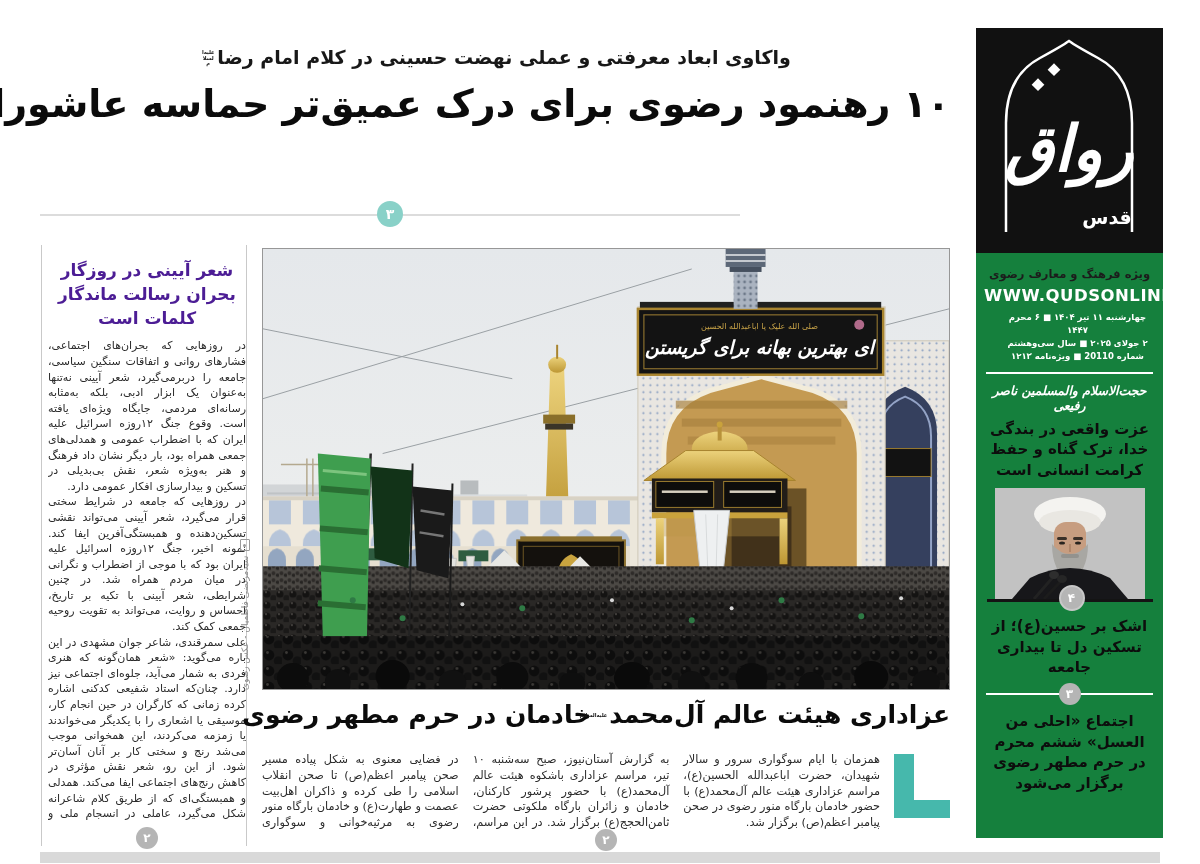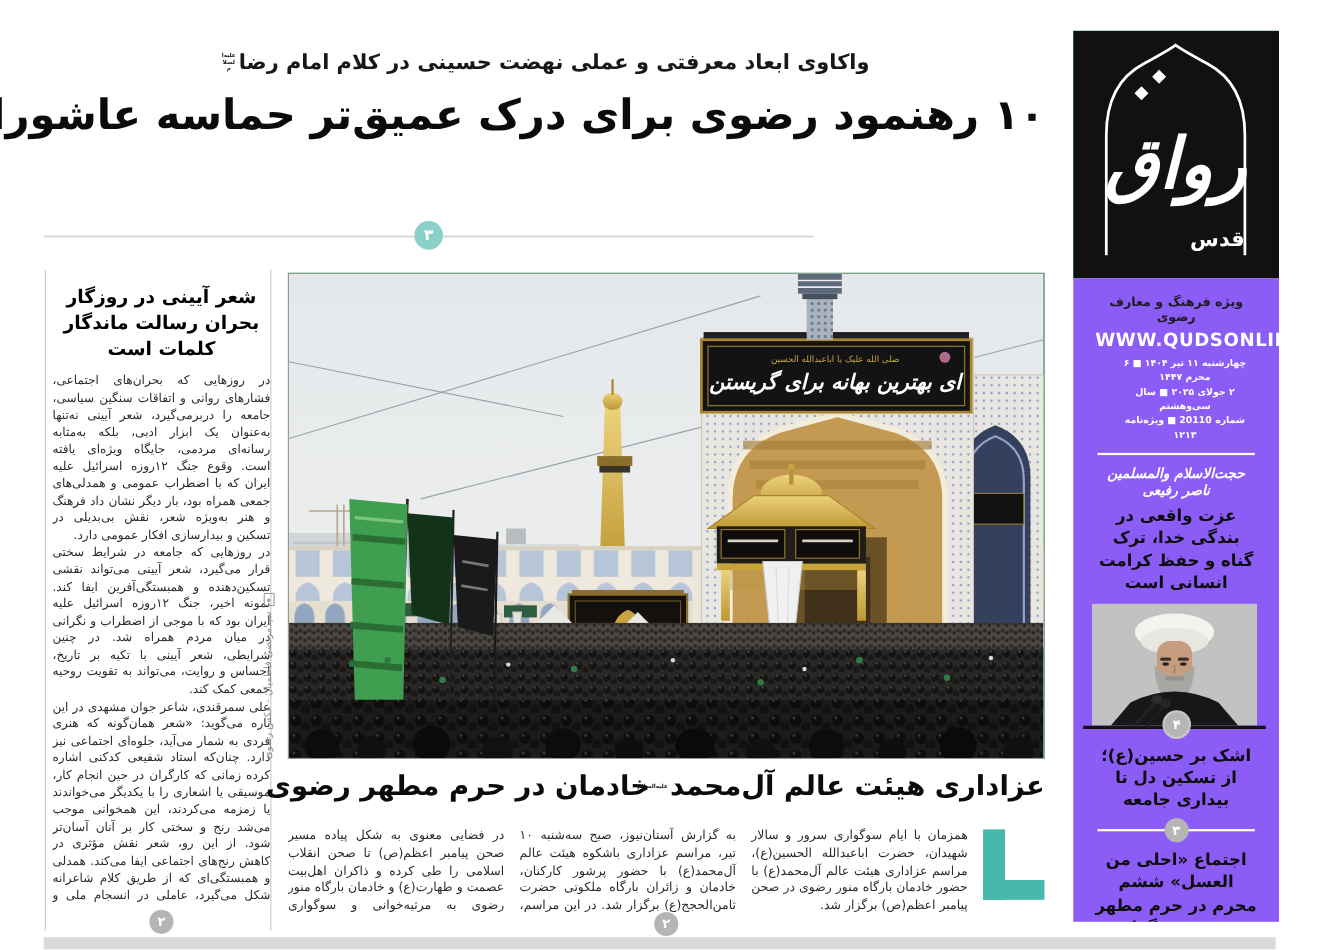--- a/index.html
+++ b/index.html
@@ -43,7 +43,7 @@
   .center-badge{left:595px;top:829px;}
   
   .right-rail{position:absolute;right:37px;top:28px;width:187px;}
-  .logo-box{width:187px;height:225px;background:#0369a1;text-align:center;}
+  .logo-box{width:187px;height:225px;background:#fef9c3;text-align:center;}
   .rail-gray{width:187px;height:585px;background:#8b5cf6;box-sizing:border-box;
        padding:12px 20px 0;overflow:hidden;text-align:center;}
   .tagline{font-size:11.5px;font-weight:bold;color:#1c1c1c;margin-top:2px;}

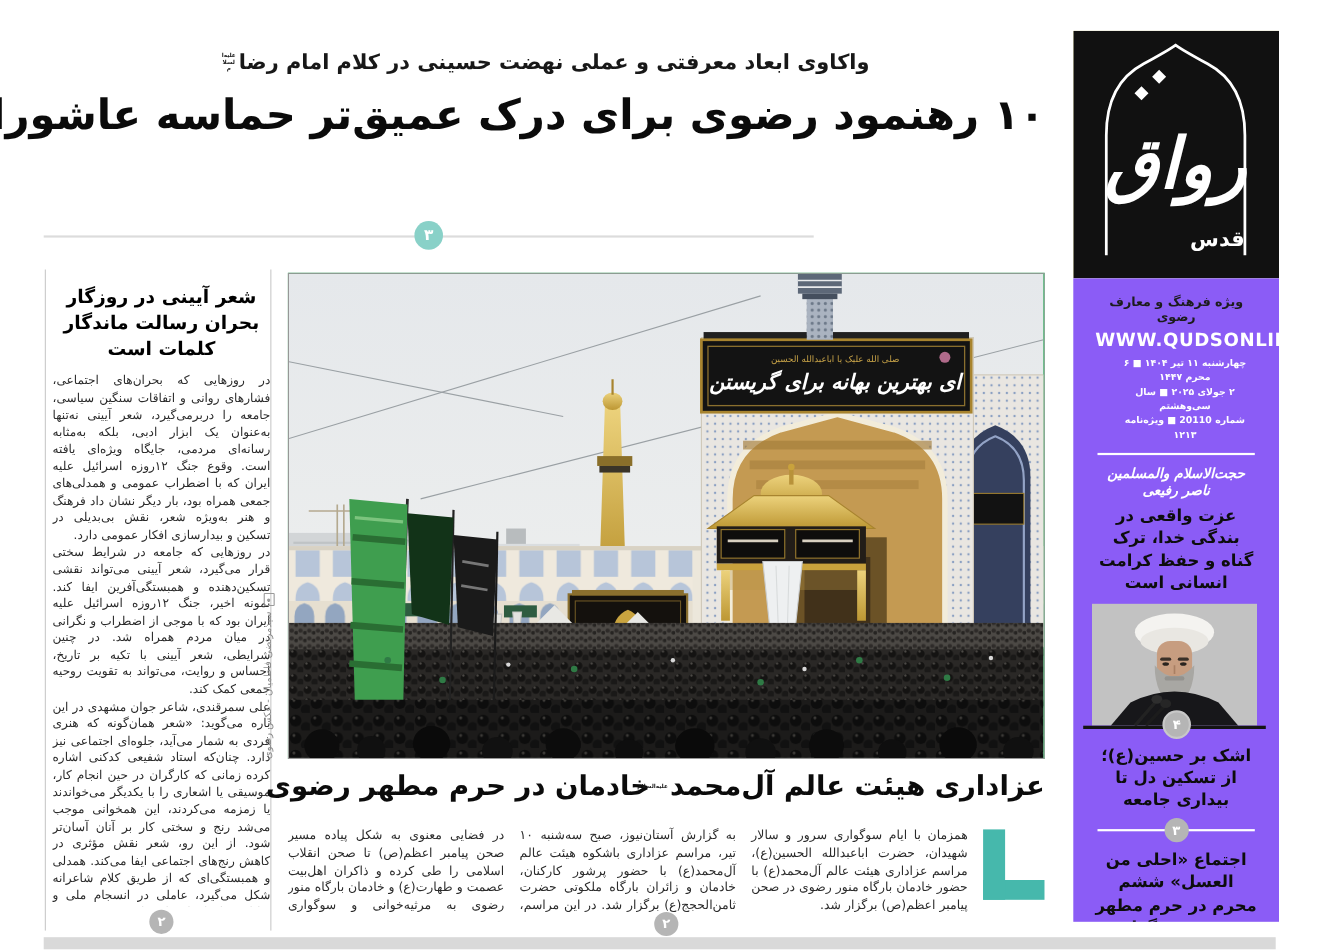--- a/index.html
+++ b/index.html
@@ -21,7 +21,7 @@
   
   .left-story{position:absolute;left:48px;width:198px;top:248px;height:576px;overflow:hidden;}
   .ls-kicker{font-size:11.5px;line-height:1.45;font-weight:bold;color:#8d8d8d;text-align:center;margin:0 2px;}
-  .ls-headline{font-size:17px;line-height:1.42;font-weight:bold;color:#000000;text-align:center;margin:10px 0 8px;}
+  .ls-headline{font-size:17px;line-height:1.42;font-weight:bold;color:#4c1d95;text-align:center;margin:10px 0 8px;}
   .ls-body p{font-size:11px;line-height:15.6px;color:#2b2b2b;text-align:justify;margin:0;}
   .badge-gray{width:22px;height:22px;background:#b5b5b5;font-size:12px;}
   .left-badge{left:136px;top:827px;}

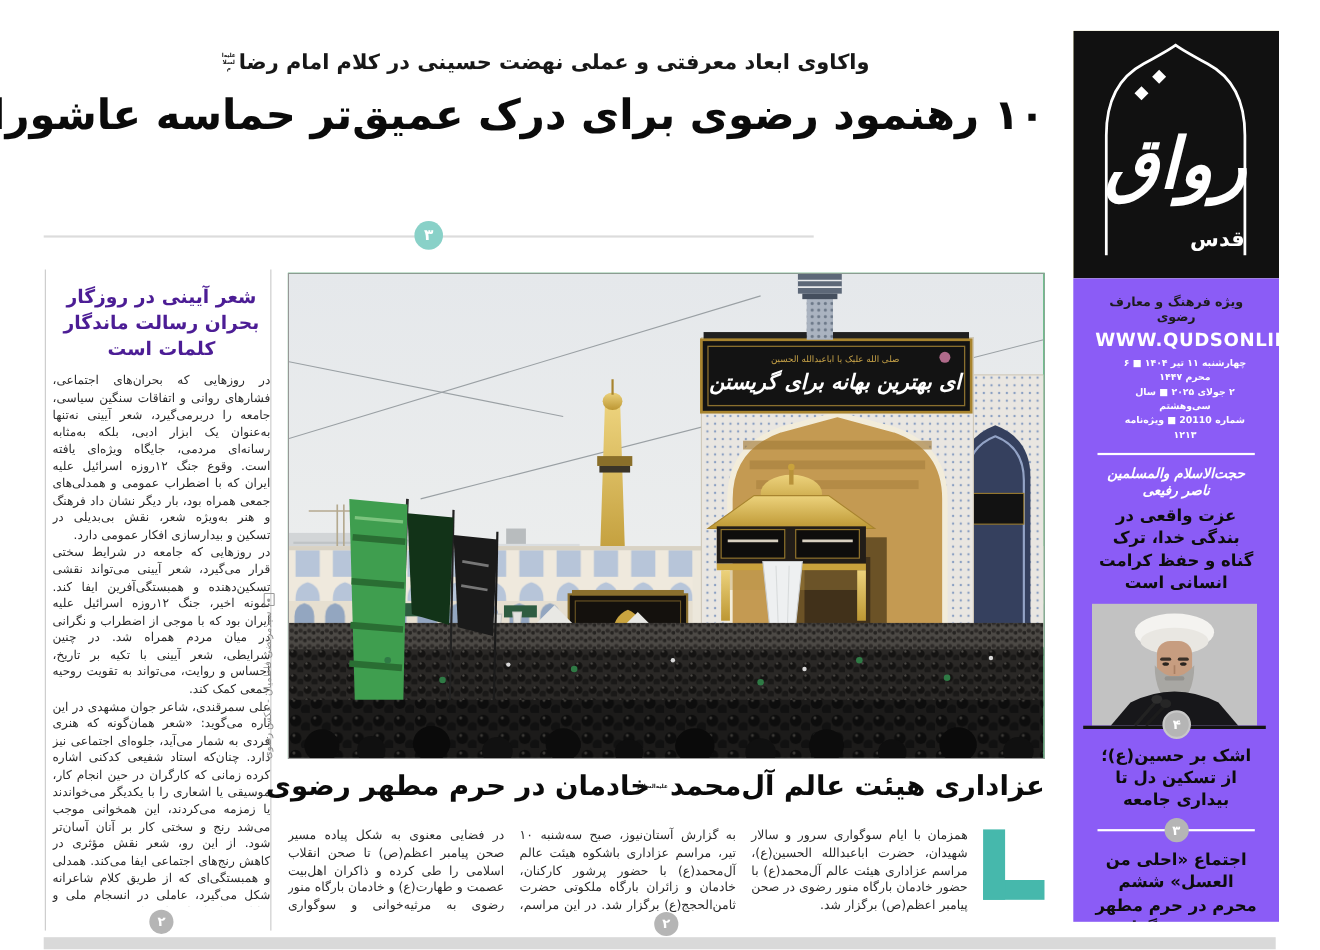--- a/index.html
+++ b/index.html
@@ -44,8 +44,8 @@
   
   .right-rail{position:absolute;right:37px;top:28px;width:187px;}
   .logo-box{width:187px;height:225px;background:#fef9c3;text-align:center;}
-  .rail-gray{width:187px;height:585px;background:#8b5cf6;box-sizing:border-box;
-       padding:12px 20px 0;overflow:hidden;text-align:center;}
+  .rail-gray{width:187px;height:585px;background:#15803d;box-sizing:border-box;
+       padding:12px 8px 0;overflow:hidden;text-align:center;}
   .tagline{font-size:11.5px;font-weight:bold;color:#1c1c1c;margin-top:2px;}
   .site-url{direction:ltr;font-size:16.5px;font-weight:bold;color:#ffffff;letter-spacing:.5px;margin-top:5px;}
   .date-lines{margin-top:6px;}

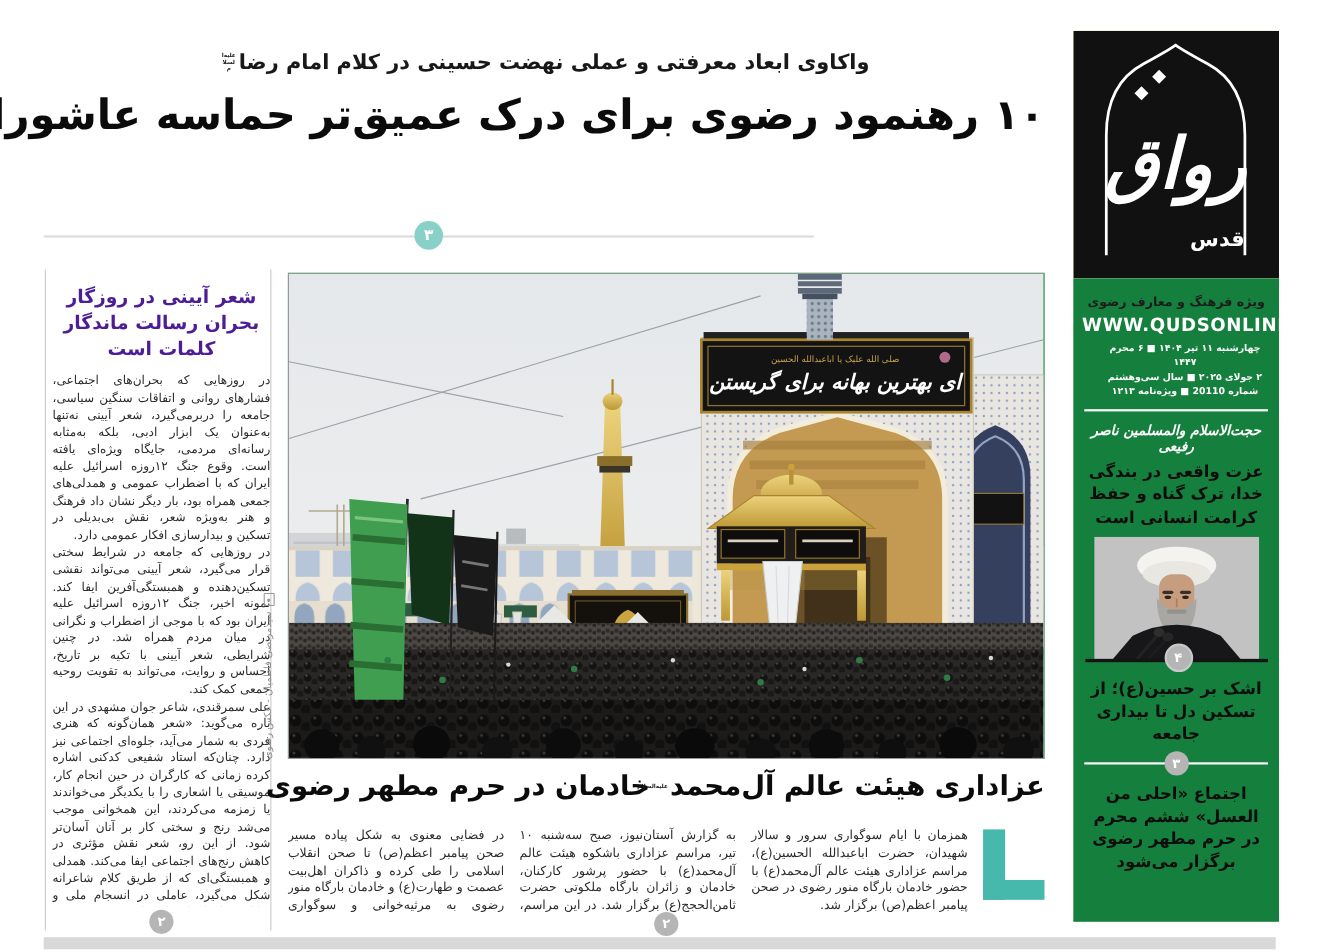--- a/index.html
+++ b/index.html
@@ -27,7 +27,7 @@
   .left-badge{left:136px;top:827px;}
   
   .photo-frame{position:absolute;left:262px;top:248px;width:688px;height:442px;border:1px solid #979797;
-       box-sizing:border-box;overflow:hidden;background:#22c55e;}
+       box-sizing:border-box;overflow:hidden;background:#e5e5e5;}
   .photo-frame svg{display:block;width:100%;height:100%;}
   .photo-caption{position:absolute;left:240px;top:690px;width:200px;transform:rotate(-90deg);
        transform-origin:0 0;display:flex;flex-direction:row;align-items:center;gap:5px;direction:ltr;}

